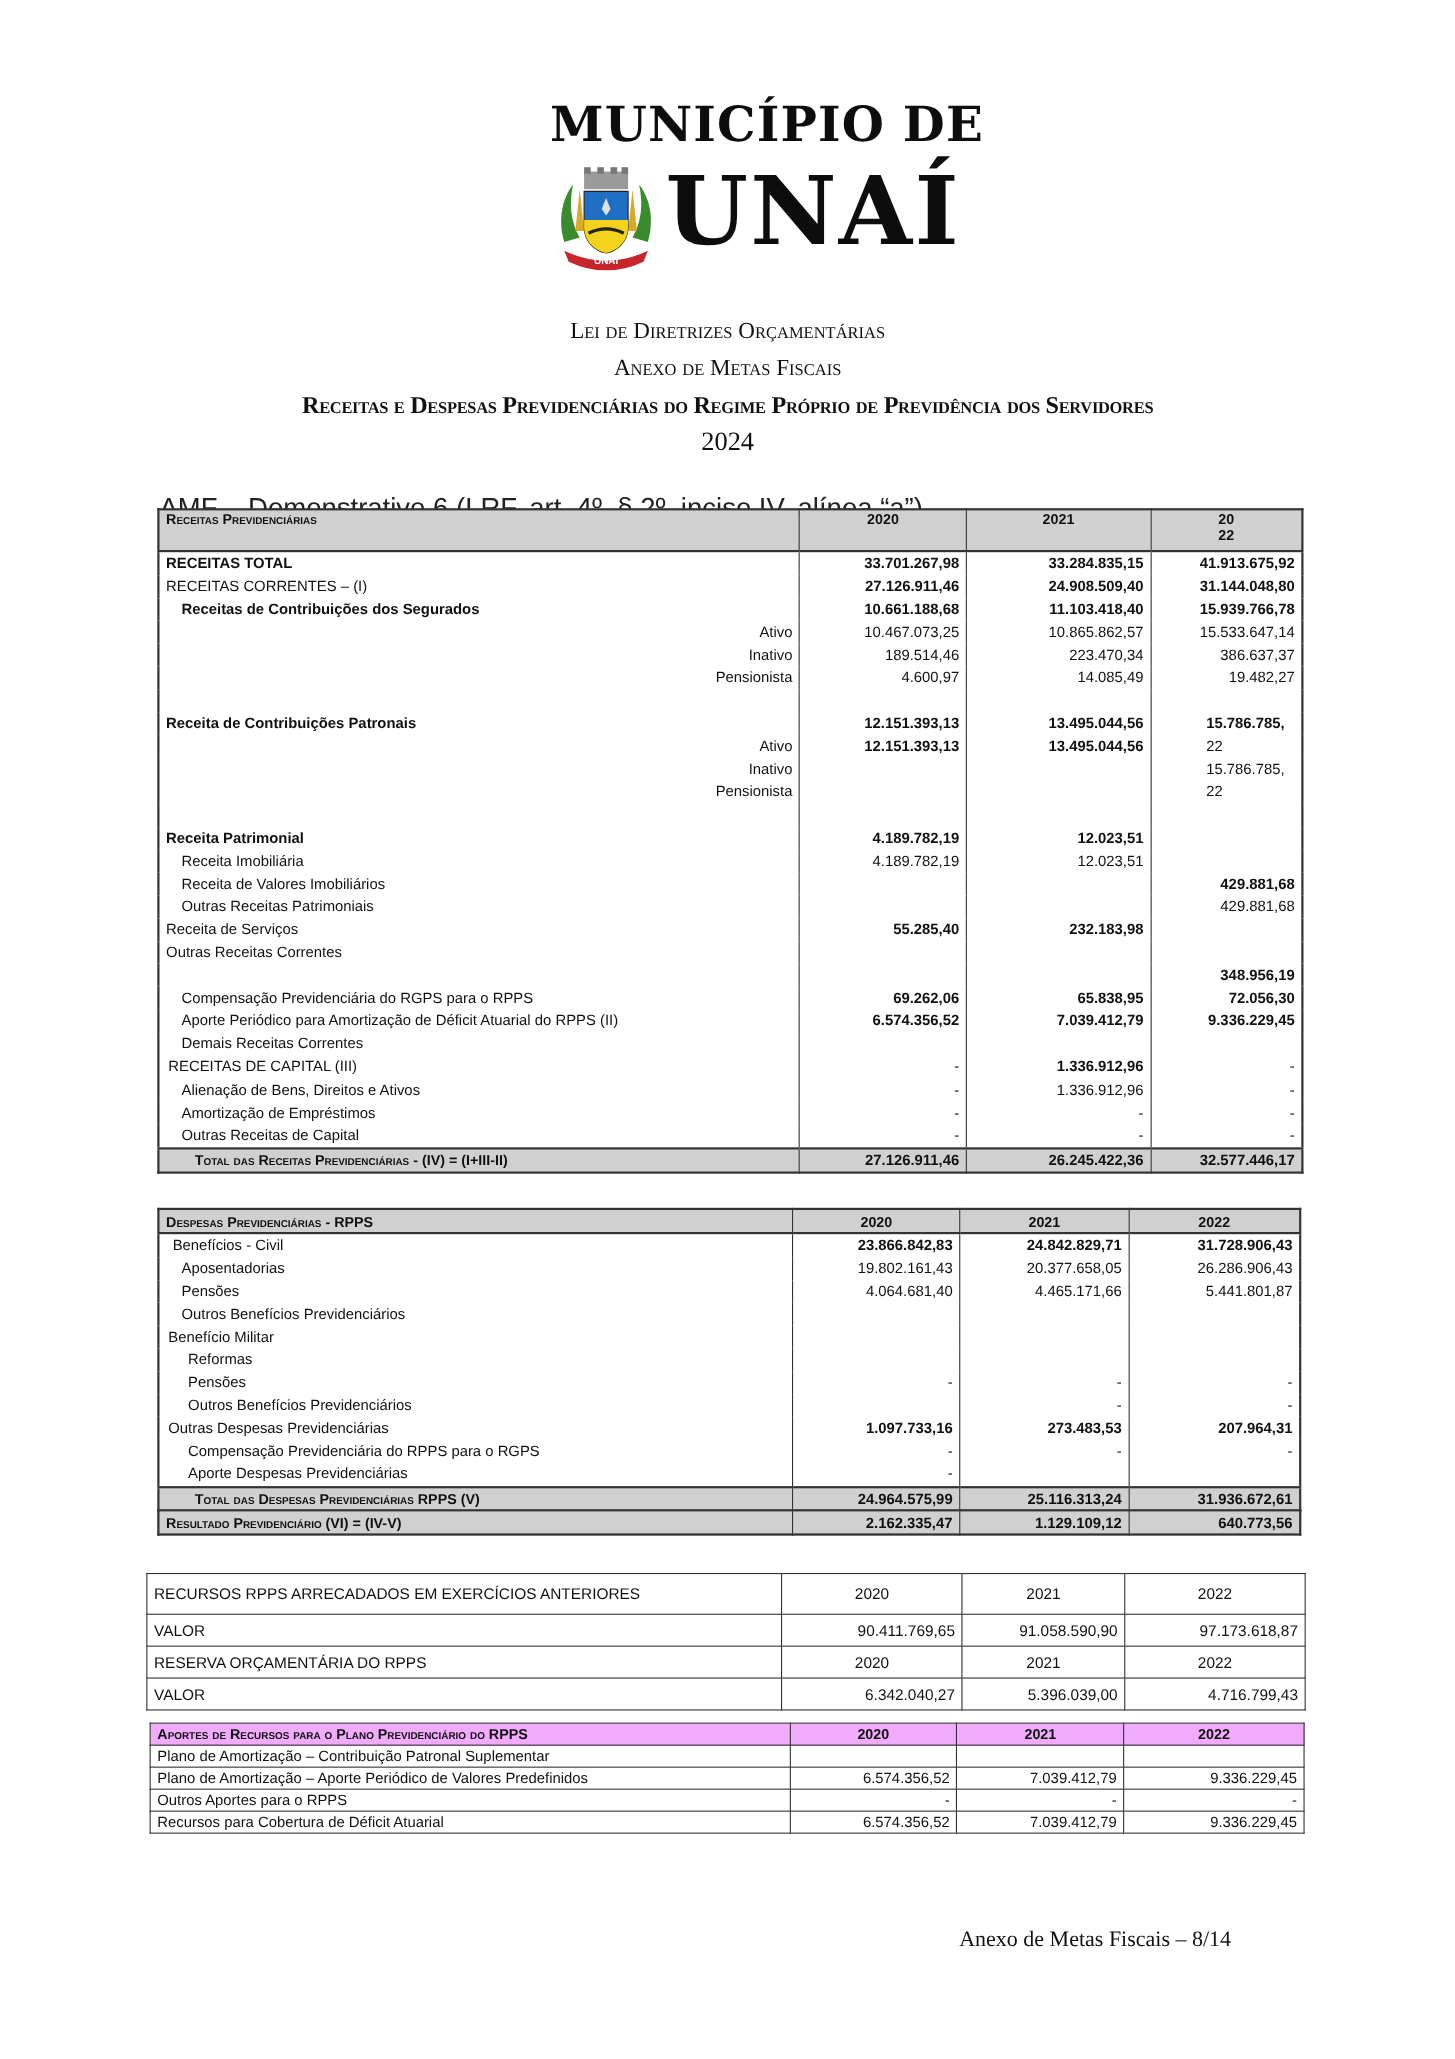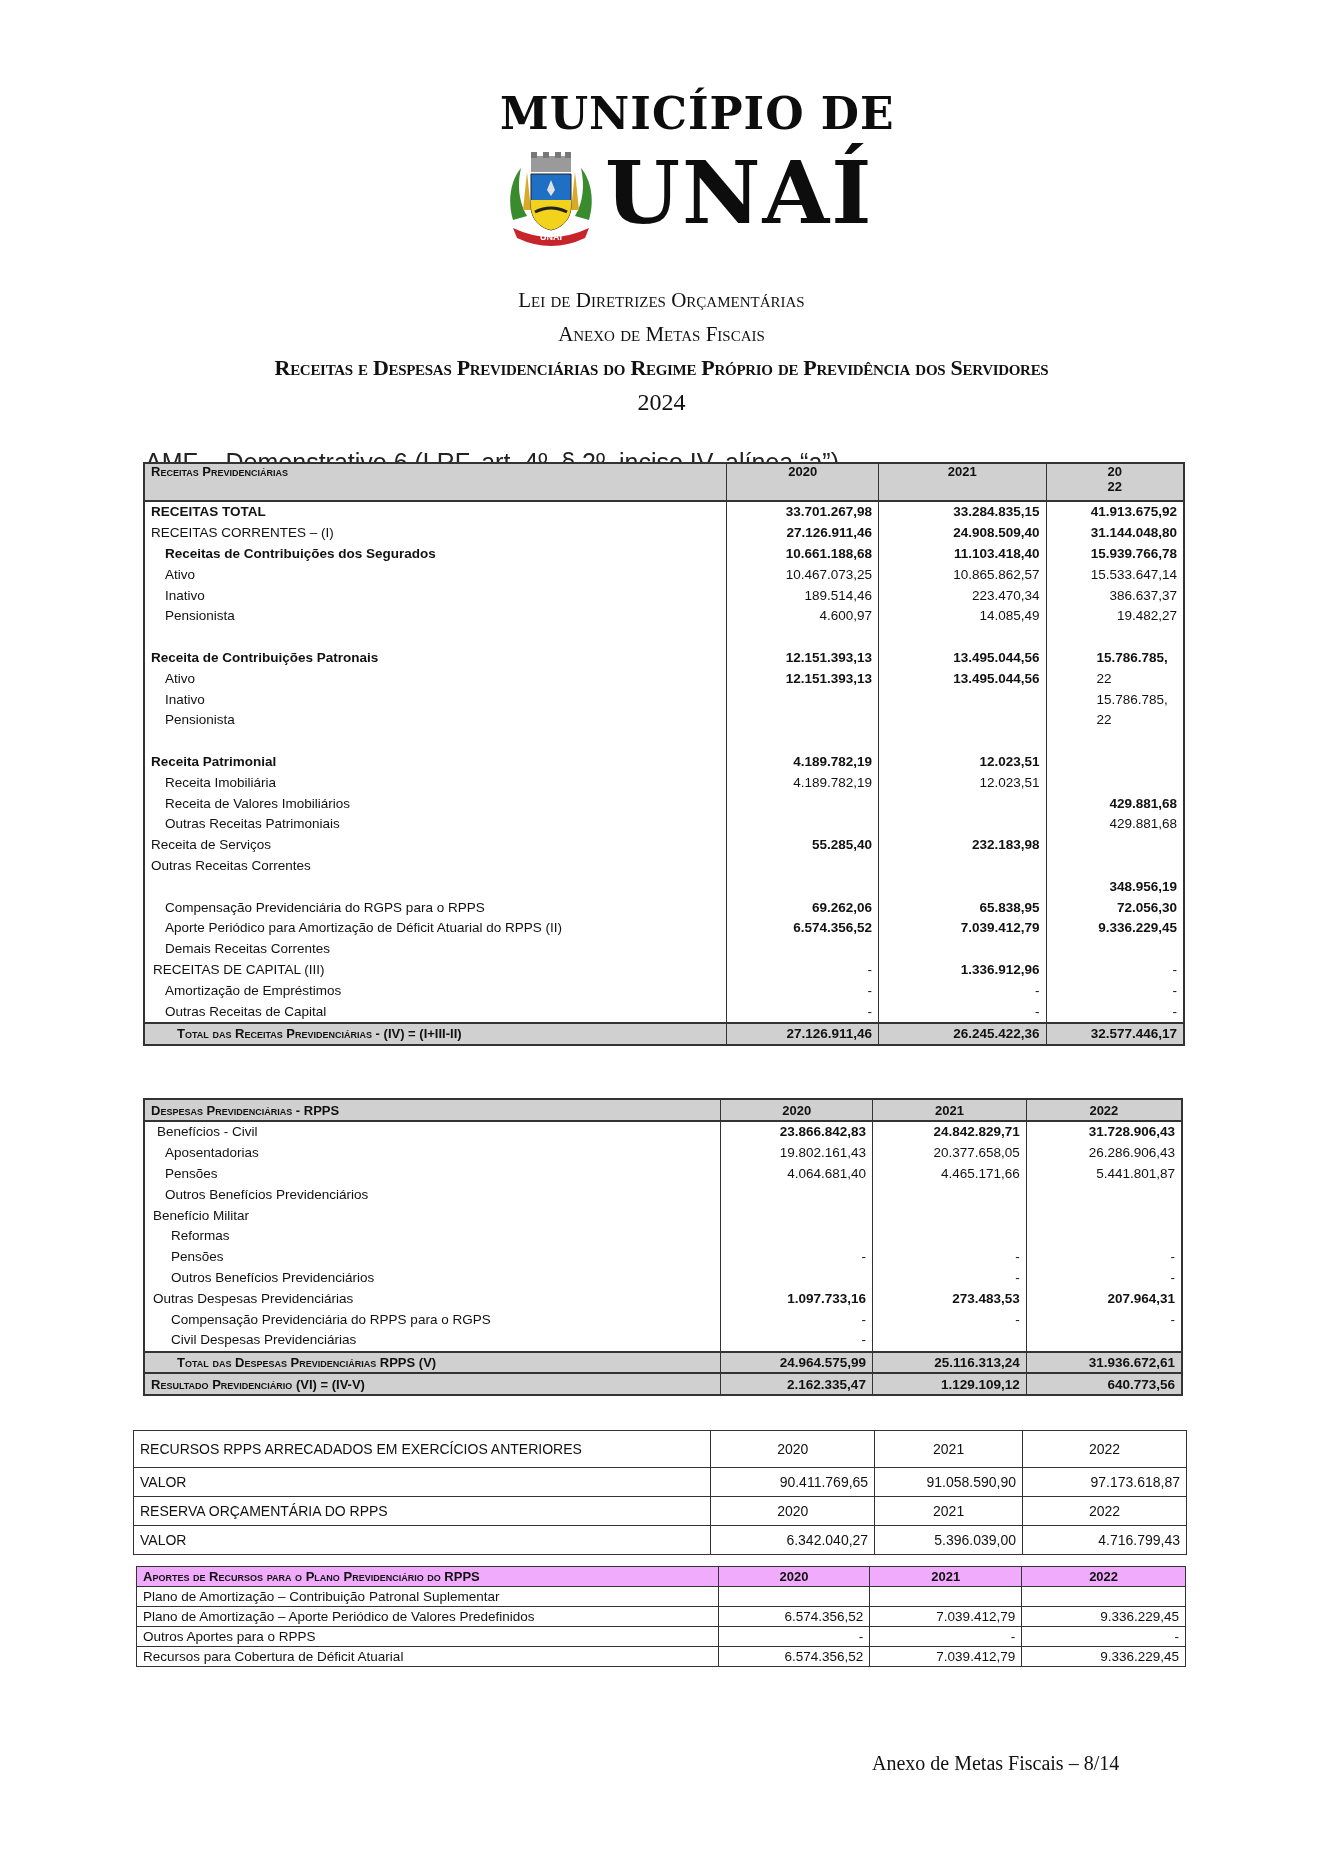--- a/index.html
+++ b/index.html
@@ -24,7 +24,7 @@
   .lblc { white-space:nowrap; }
   tr.r td { height:20.8px; line-height:18px; }
   .b { font-weight:bold; }
-  .i1 { padding-left:20px; } .i2 { padding-left:20px; } .i3 { padding-left:26px; } .i4 { padding-left:12px; } .i5 { padding-left:8px; }
+  .i1 { padding-left:20px; } .i2 { padding-left:38px;text-align:right; } .i3 { padding-left:26px; } .i4 { padding-left:12px; } .i5 { padding-left:8px; }
   .tot td { background:#d0d0d0; font-weight:bold; border-top:2px solid #333; height:20px; }
   .tot td.lbl { font-variant:small-caps; font-size:13px;padding-left:32px; }
   .wrap22 { text-align:left; padding-left:50px; }

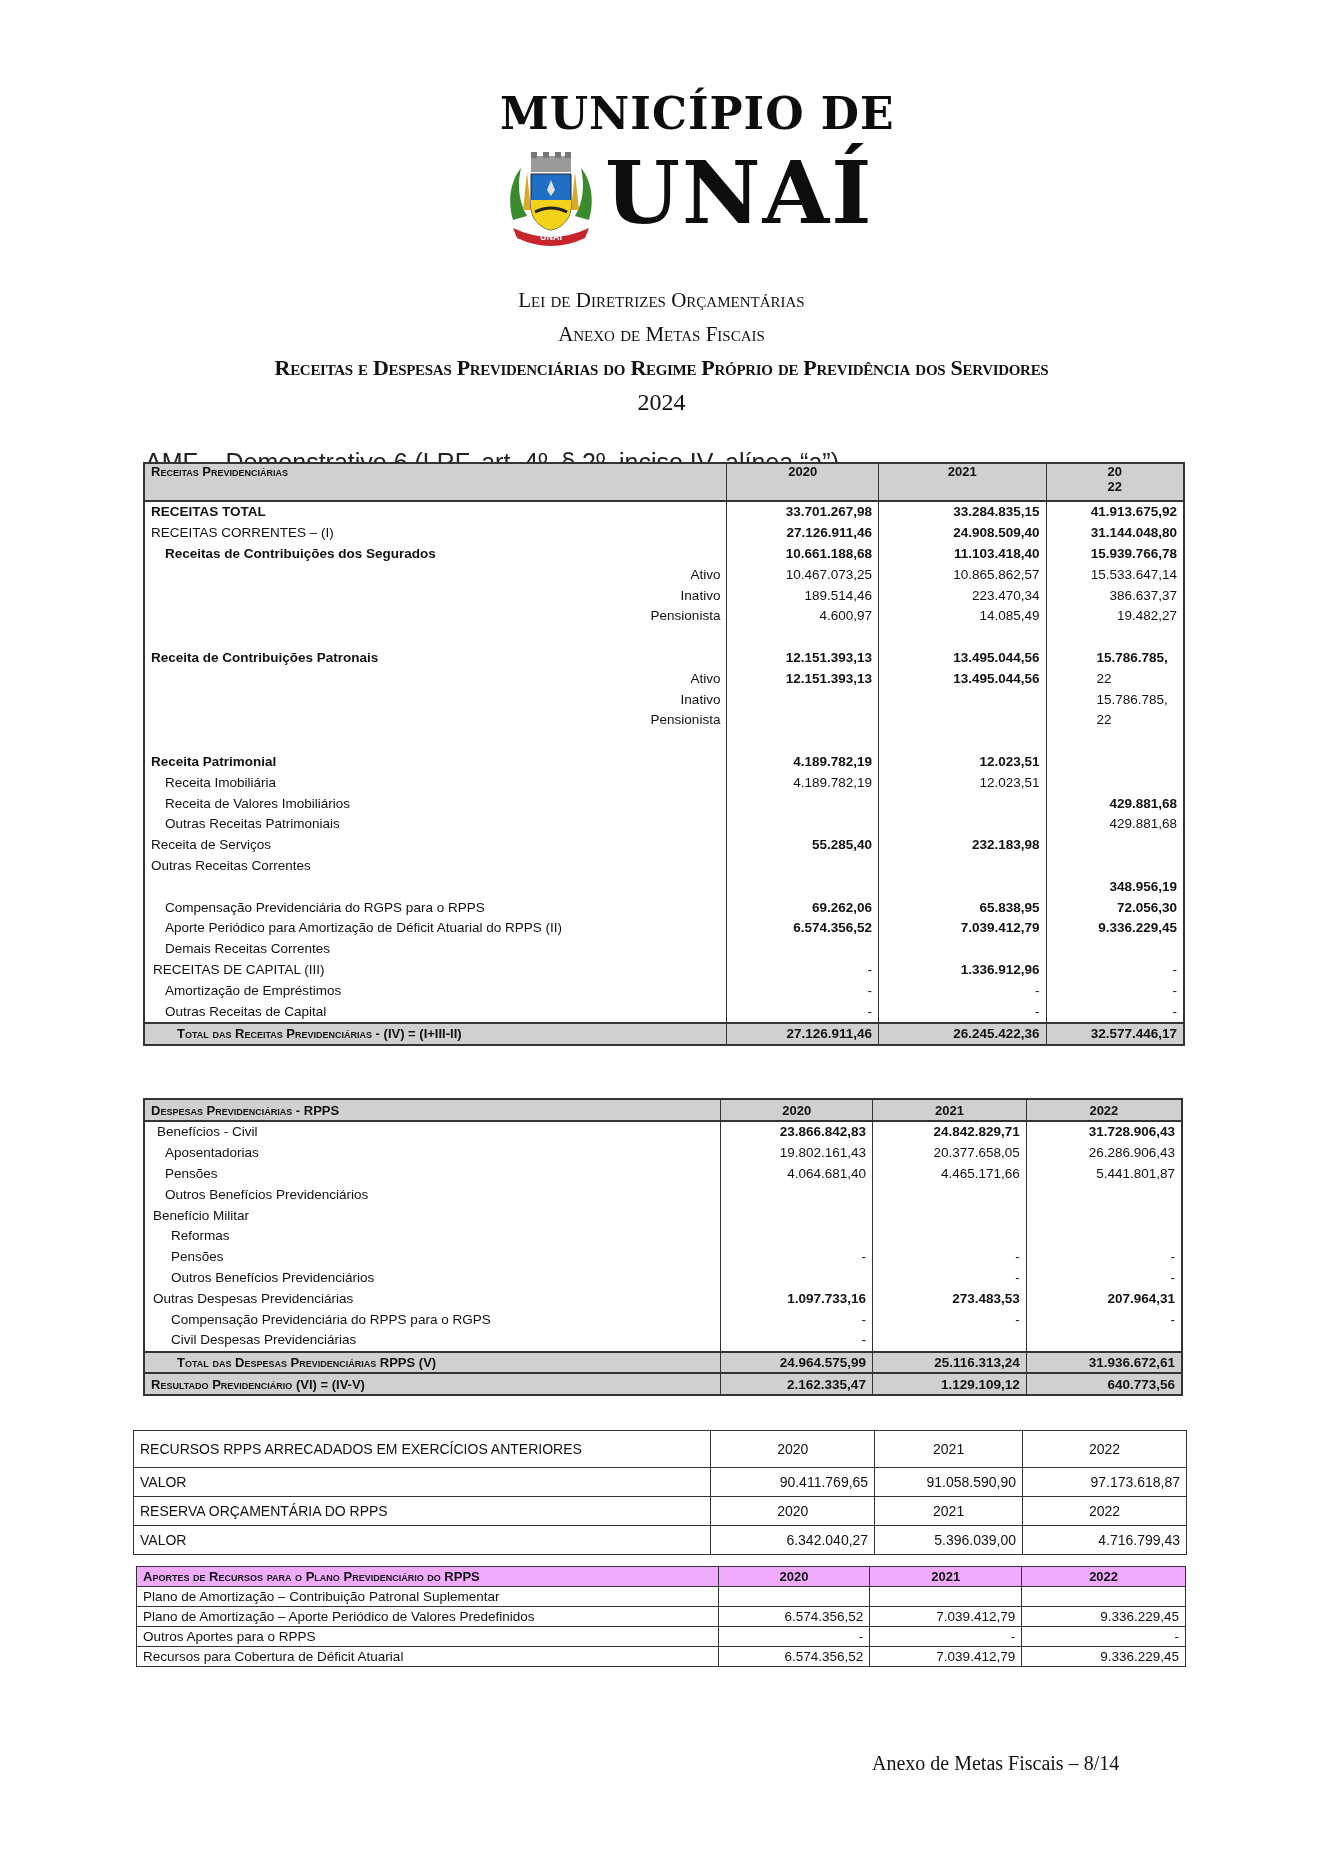--- a/index.html
+++ b/index.html
@@ -236,6 +236,12 @@
         <td class="num">-</td>
       </tr>
       <tr class="r">
+        <td class="lblc i1">Alienação de Bens, Direitos e Ativos</td>
+        <td class="num">-</td>
+        <td class="num">1.336.912,96</td>
+        <td class="num">-</td>
+      </tr>
+      <tr class="r">
         <td class="lblc i1">Amortização de Empréstimos</td>
         <td class="num">-</td>
         <td class="num">-</td>

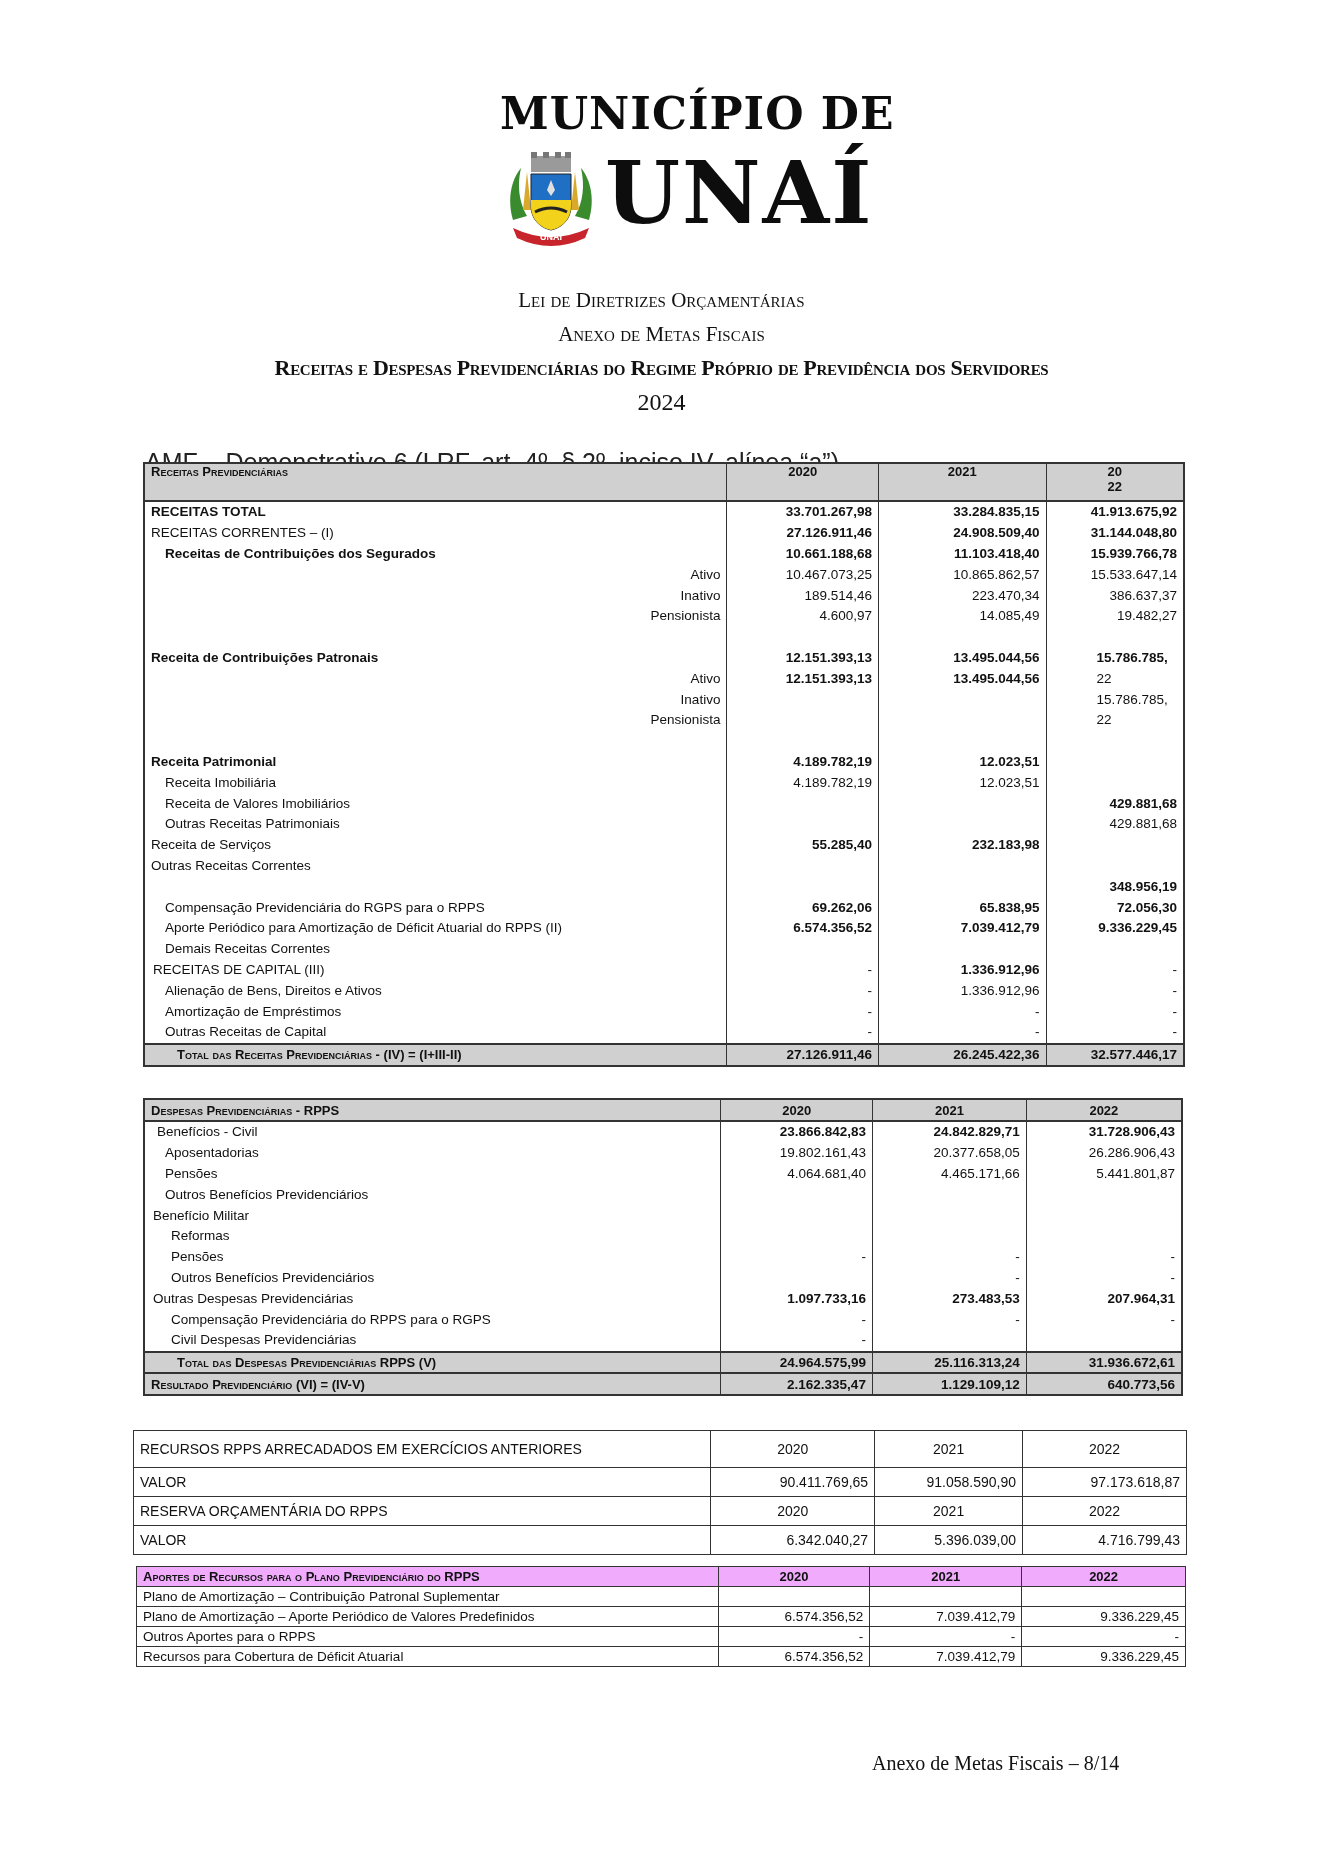--- a/index.html
+++ b/index.html
@@ -341,7 +341,7 @@
         <td class="num">-</td>
       </tr>
       <tr class="r">
-        <td class="lblc i3">Civil Despesas Previdenciárias</td>
+        <td class="lblc i3">Aporte Despesas Previdenciárias</td>
         <td class="num">-</td>
         <td class="num"></td>
         <td class="num"></td>

